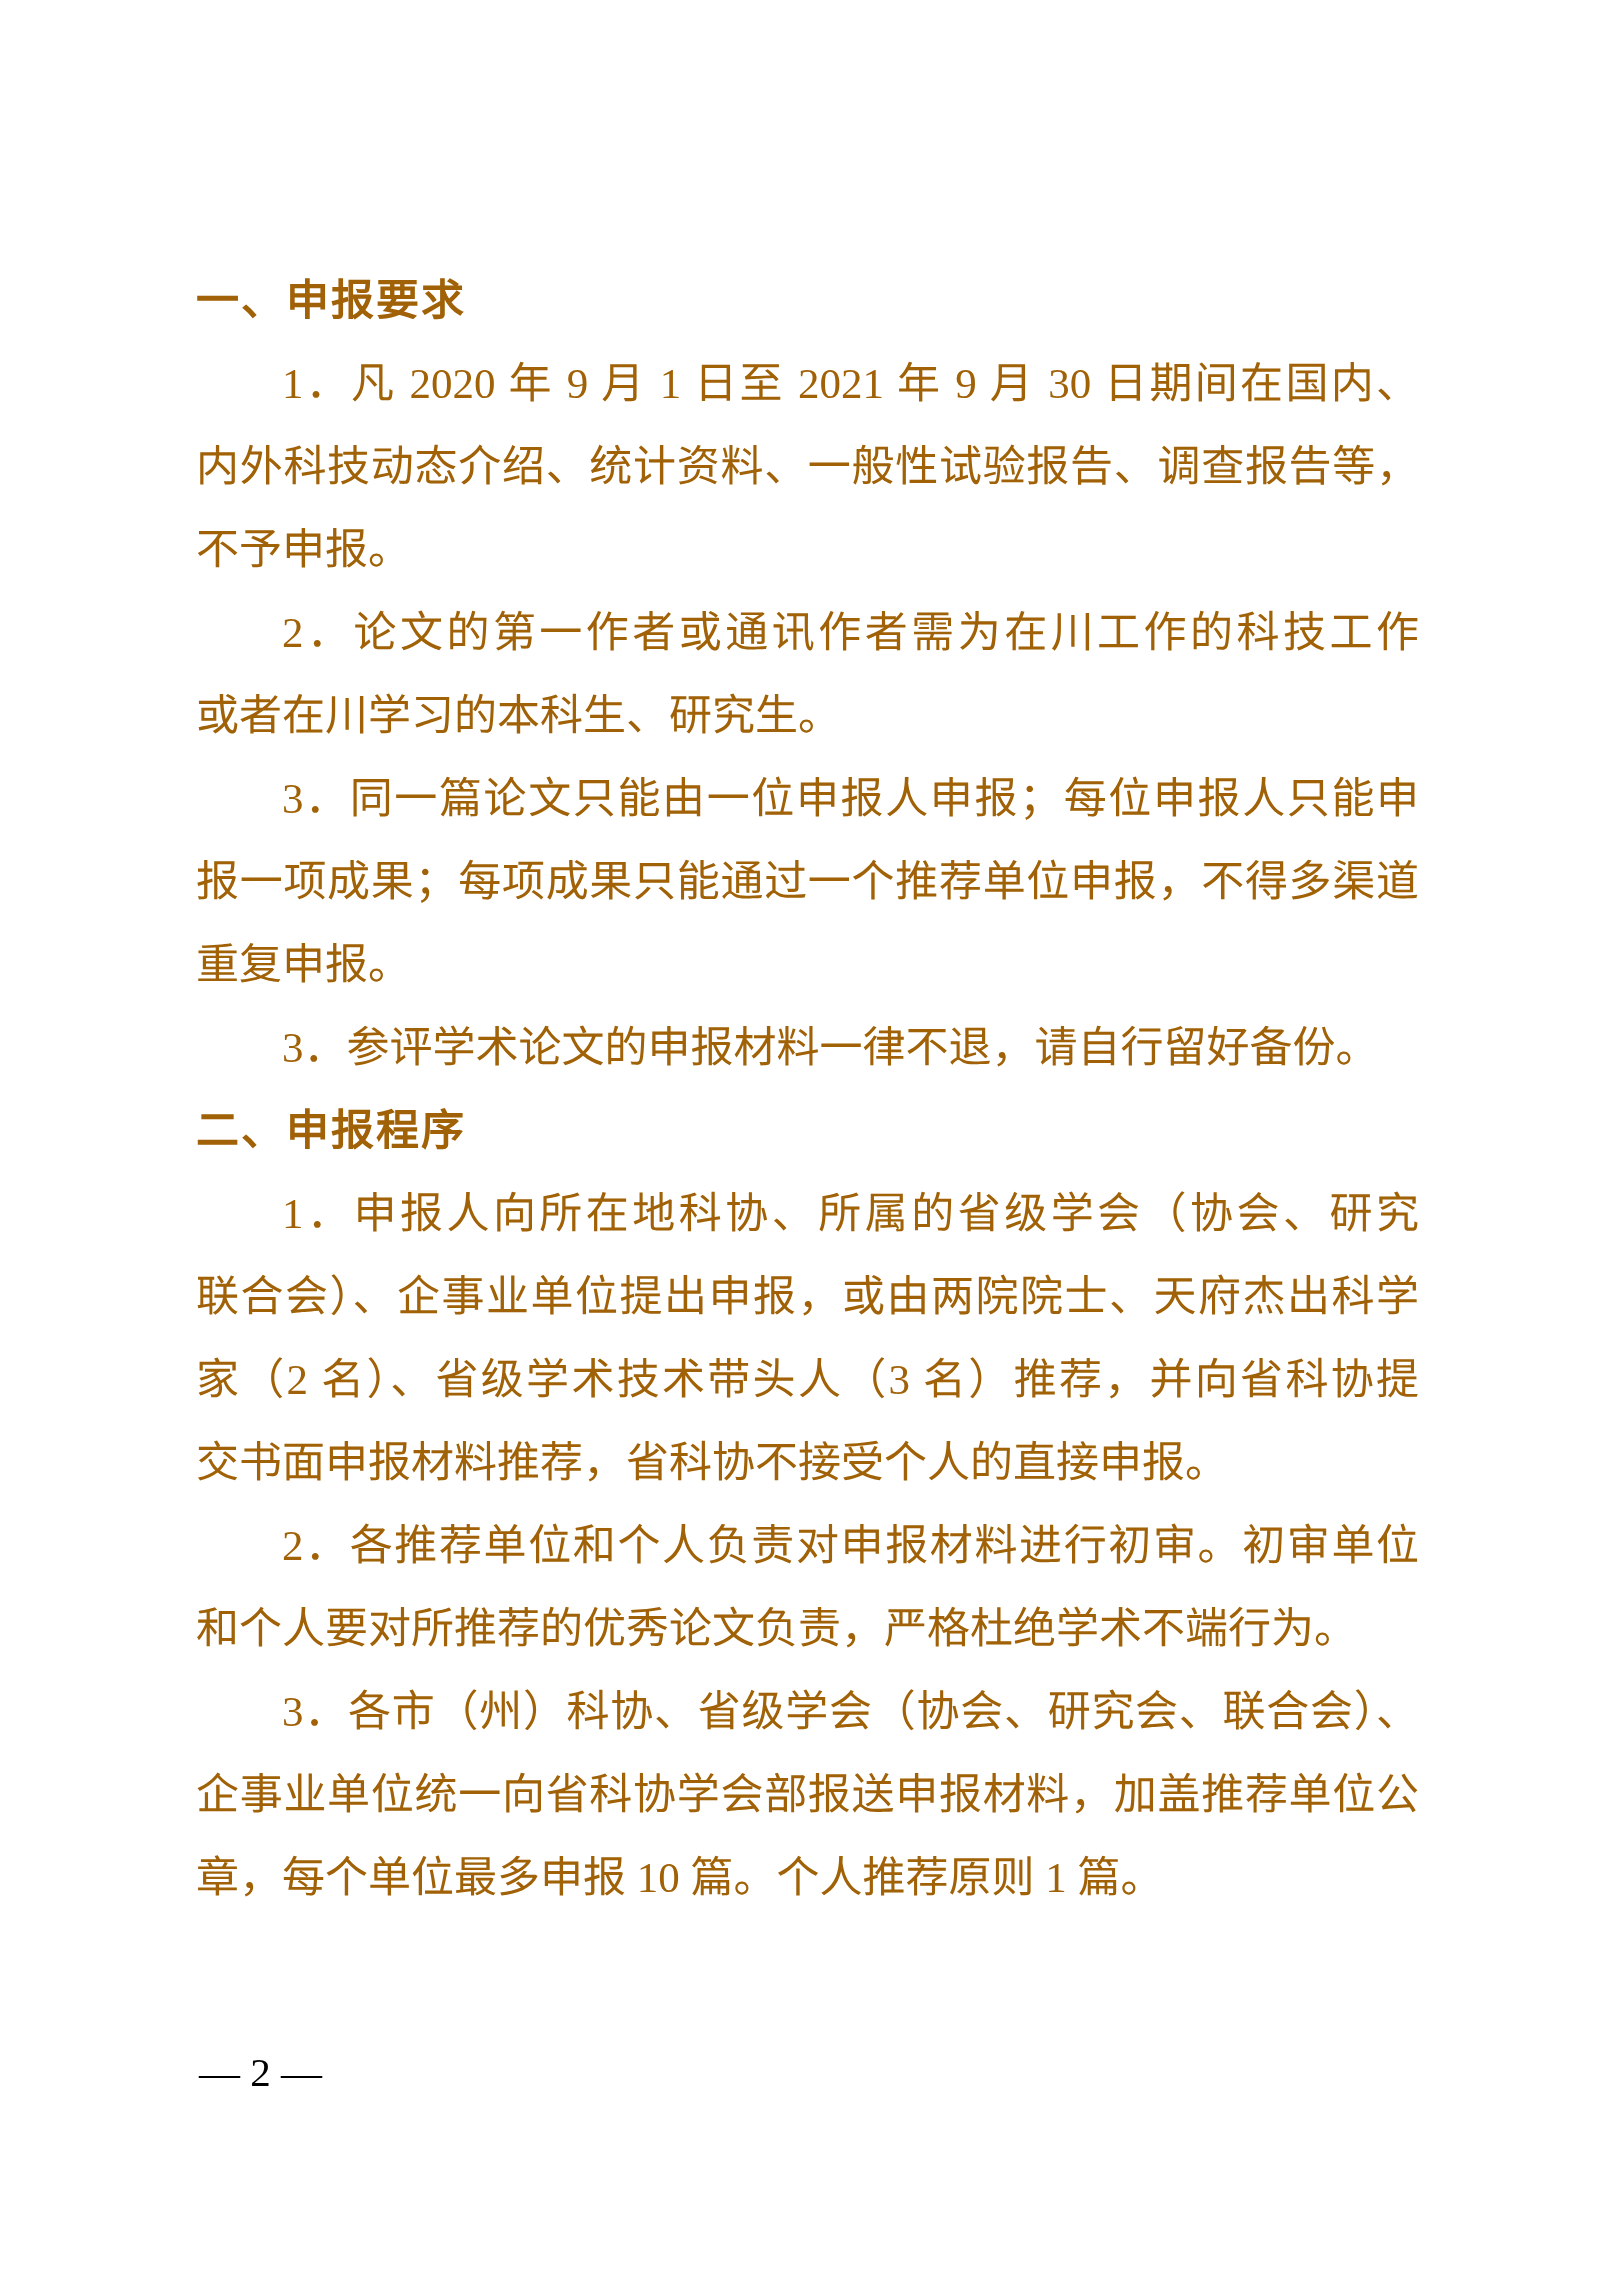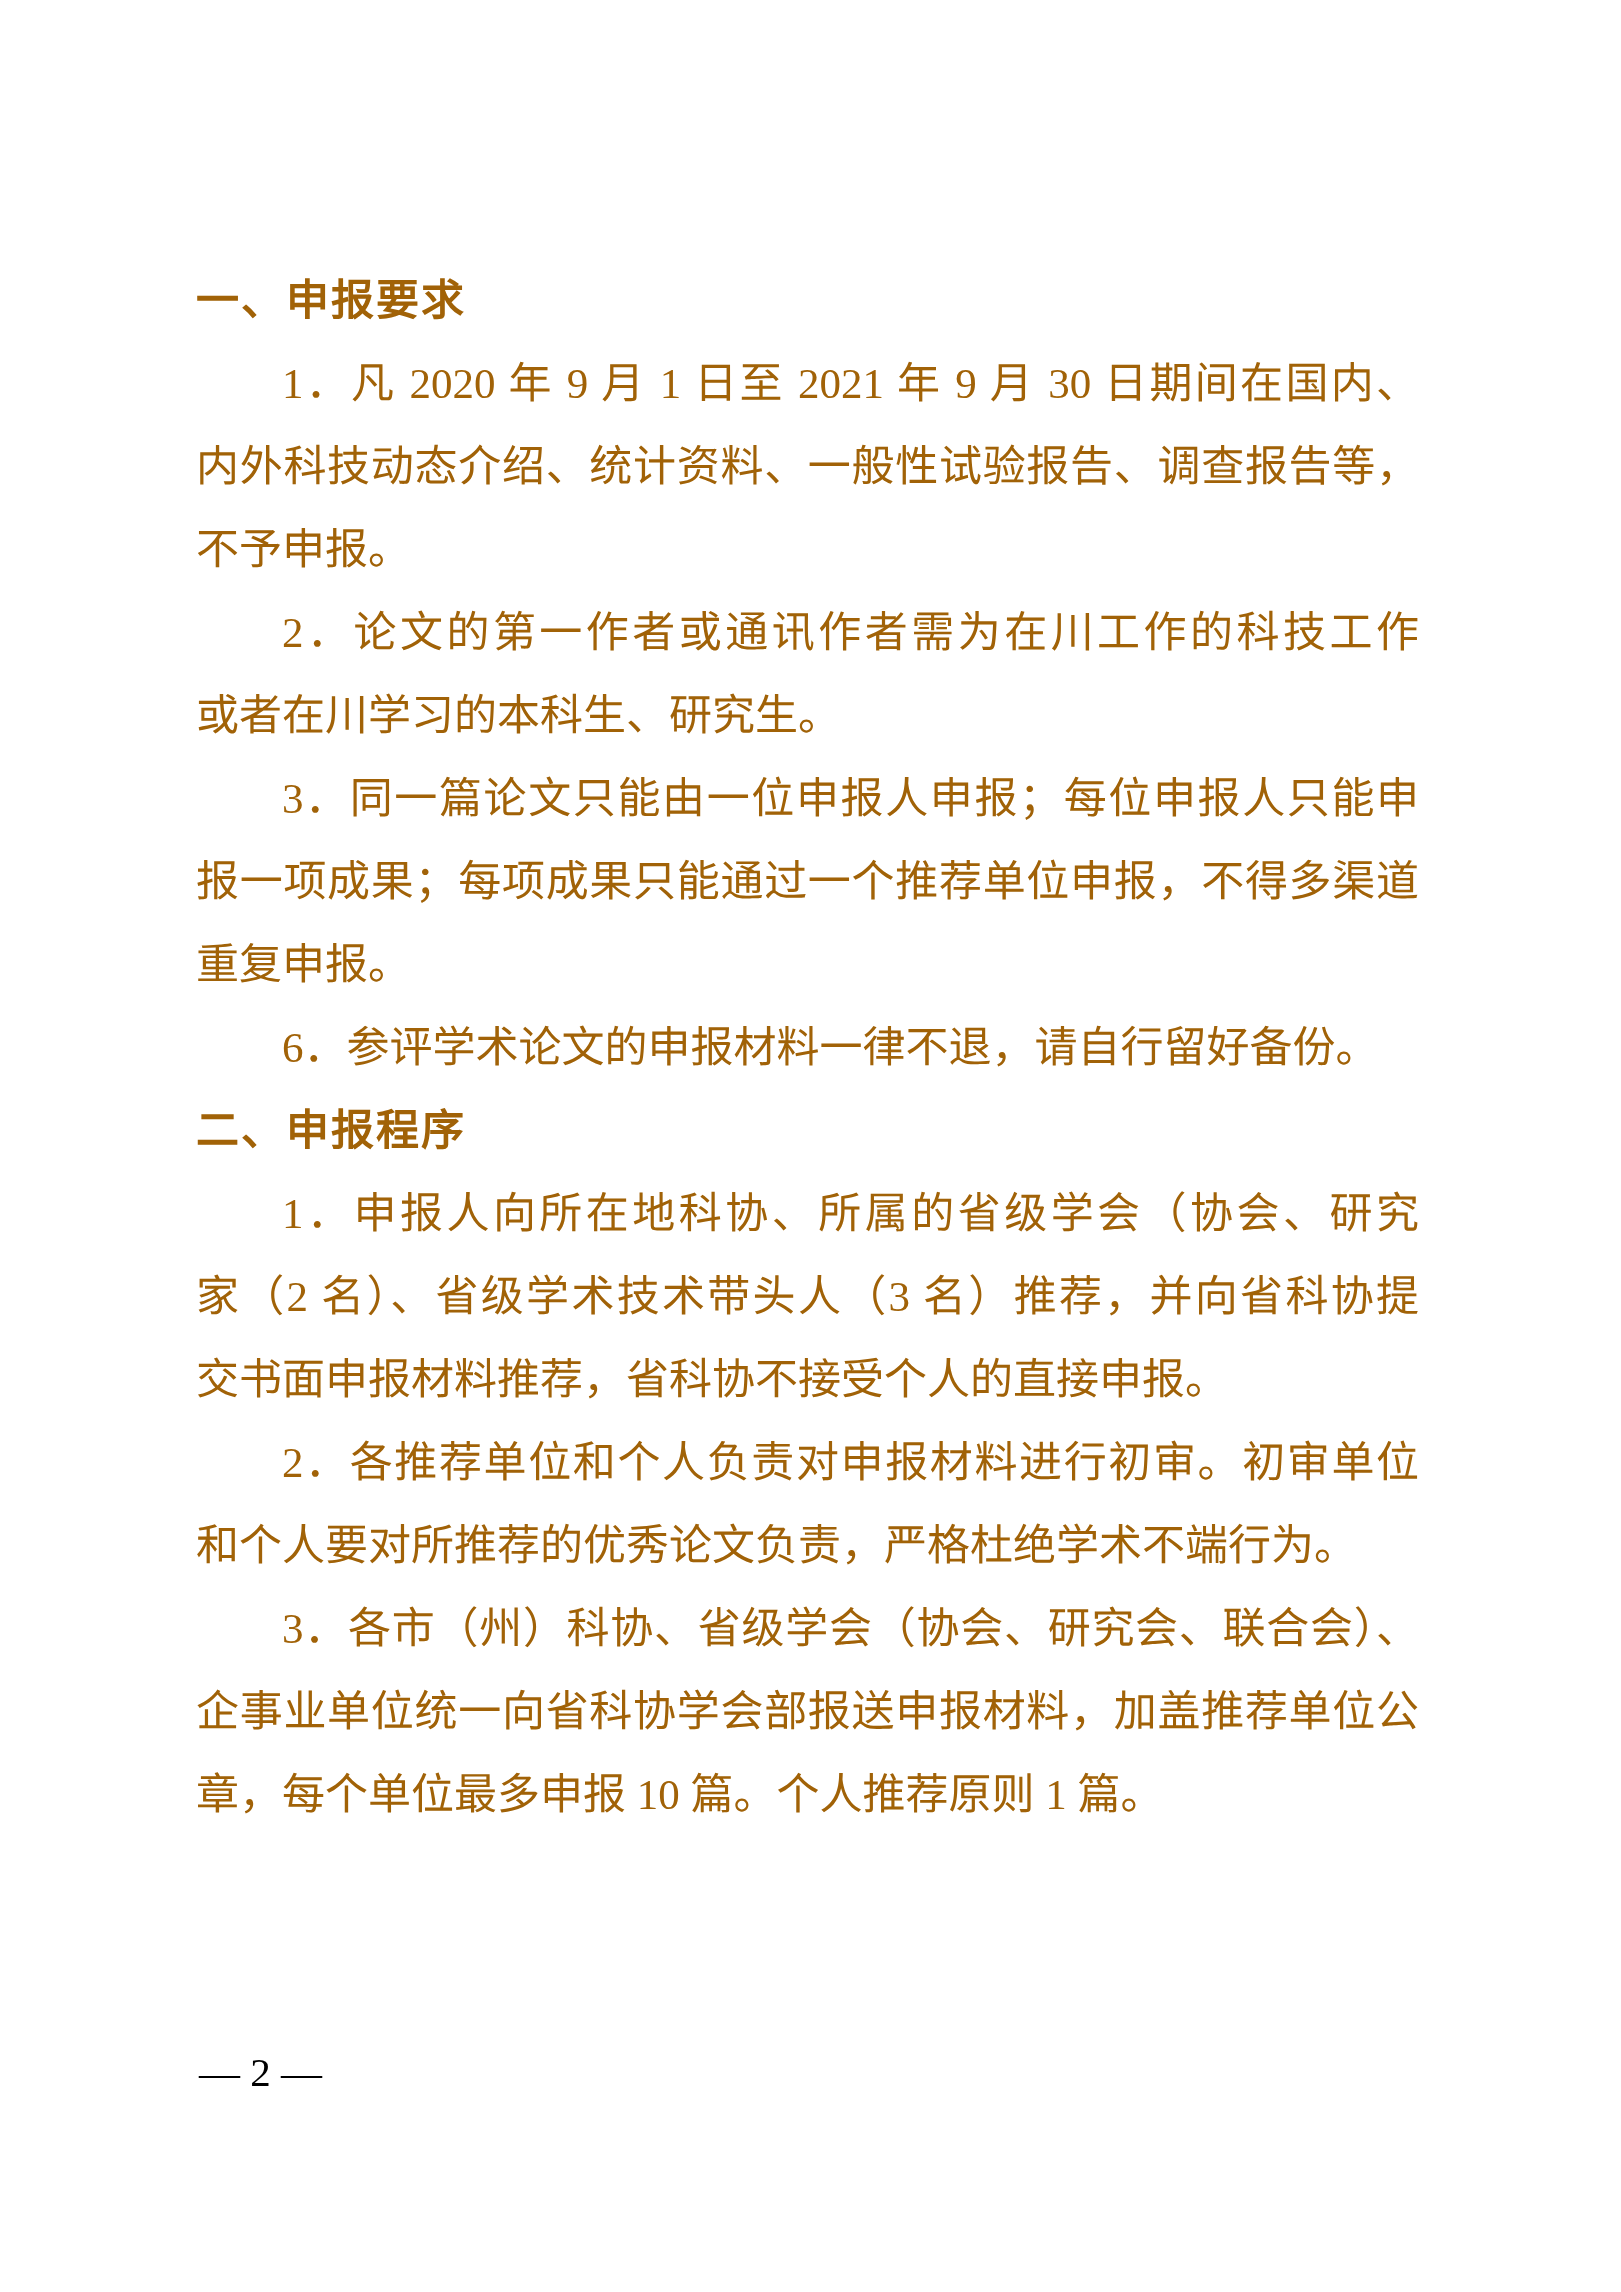--- a/index.html
+++ b/index.html
@@ -81,7 +81,7 @@
       <div class="line body">报一项成果；每项成果只能通过一个推荐单位申报，不得多渠道</div>
       <div class="line body last">重复申报。</div>
 
-      <div class="line body indent last">6．参评学术论文的申报材料一律不退，请自行留好备份。</div>
+      <div class="line body indent last">3．参评学术论文的申报材料一律不退，请自行留好备份。</div>
     </section>
 
     <section>

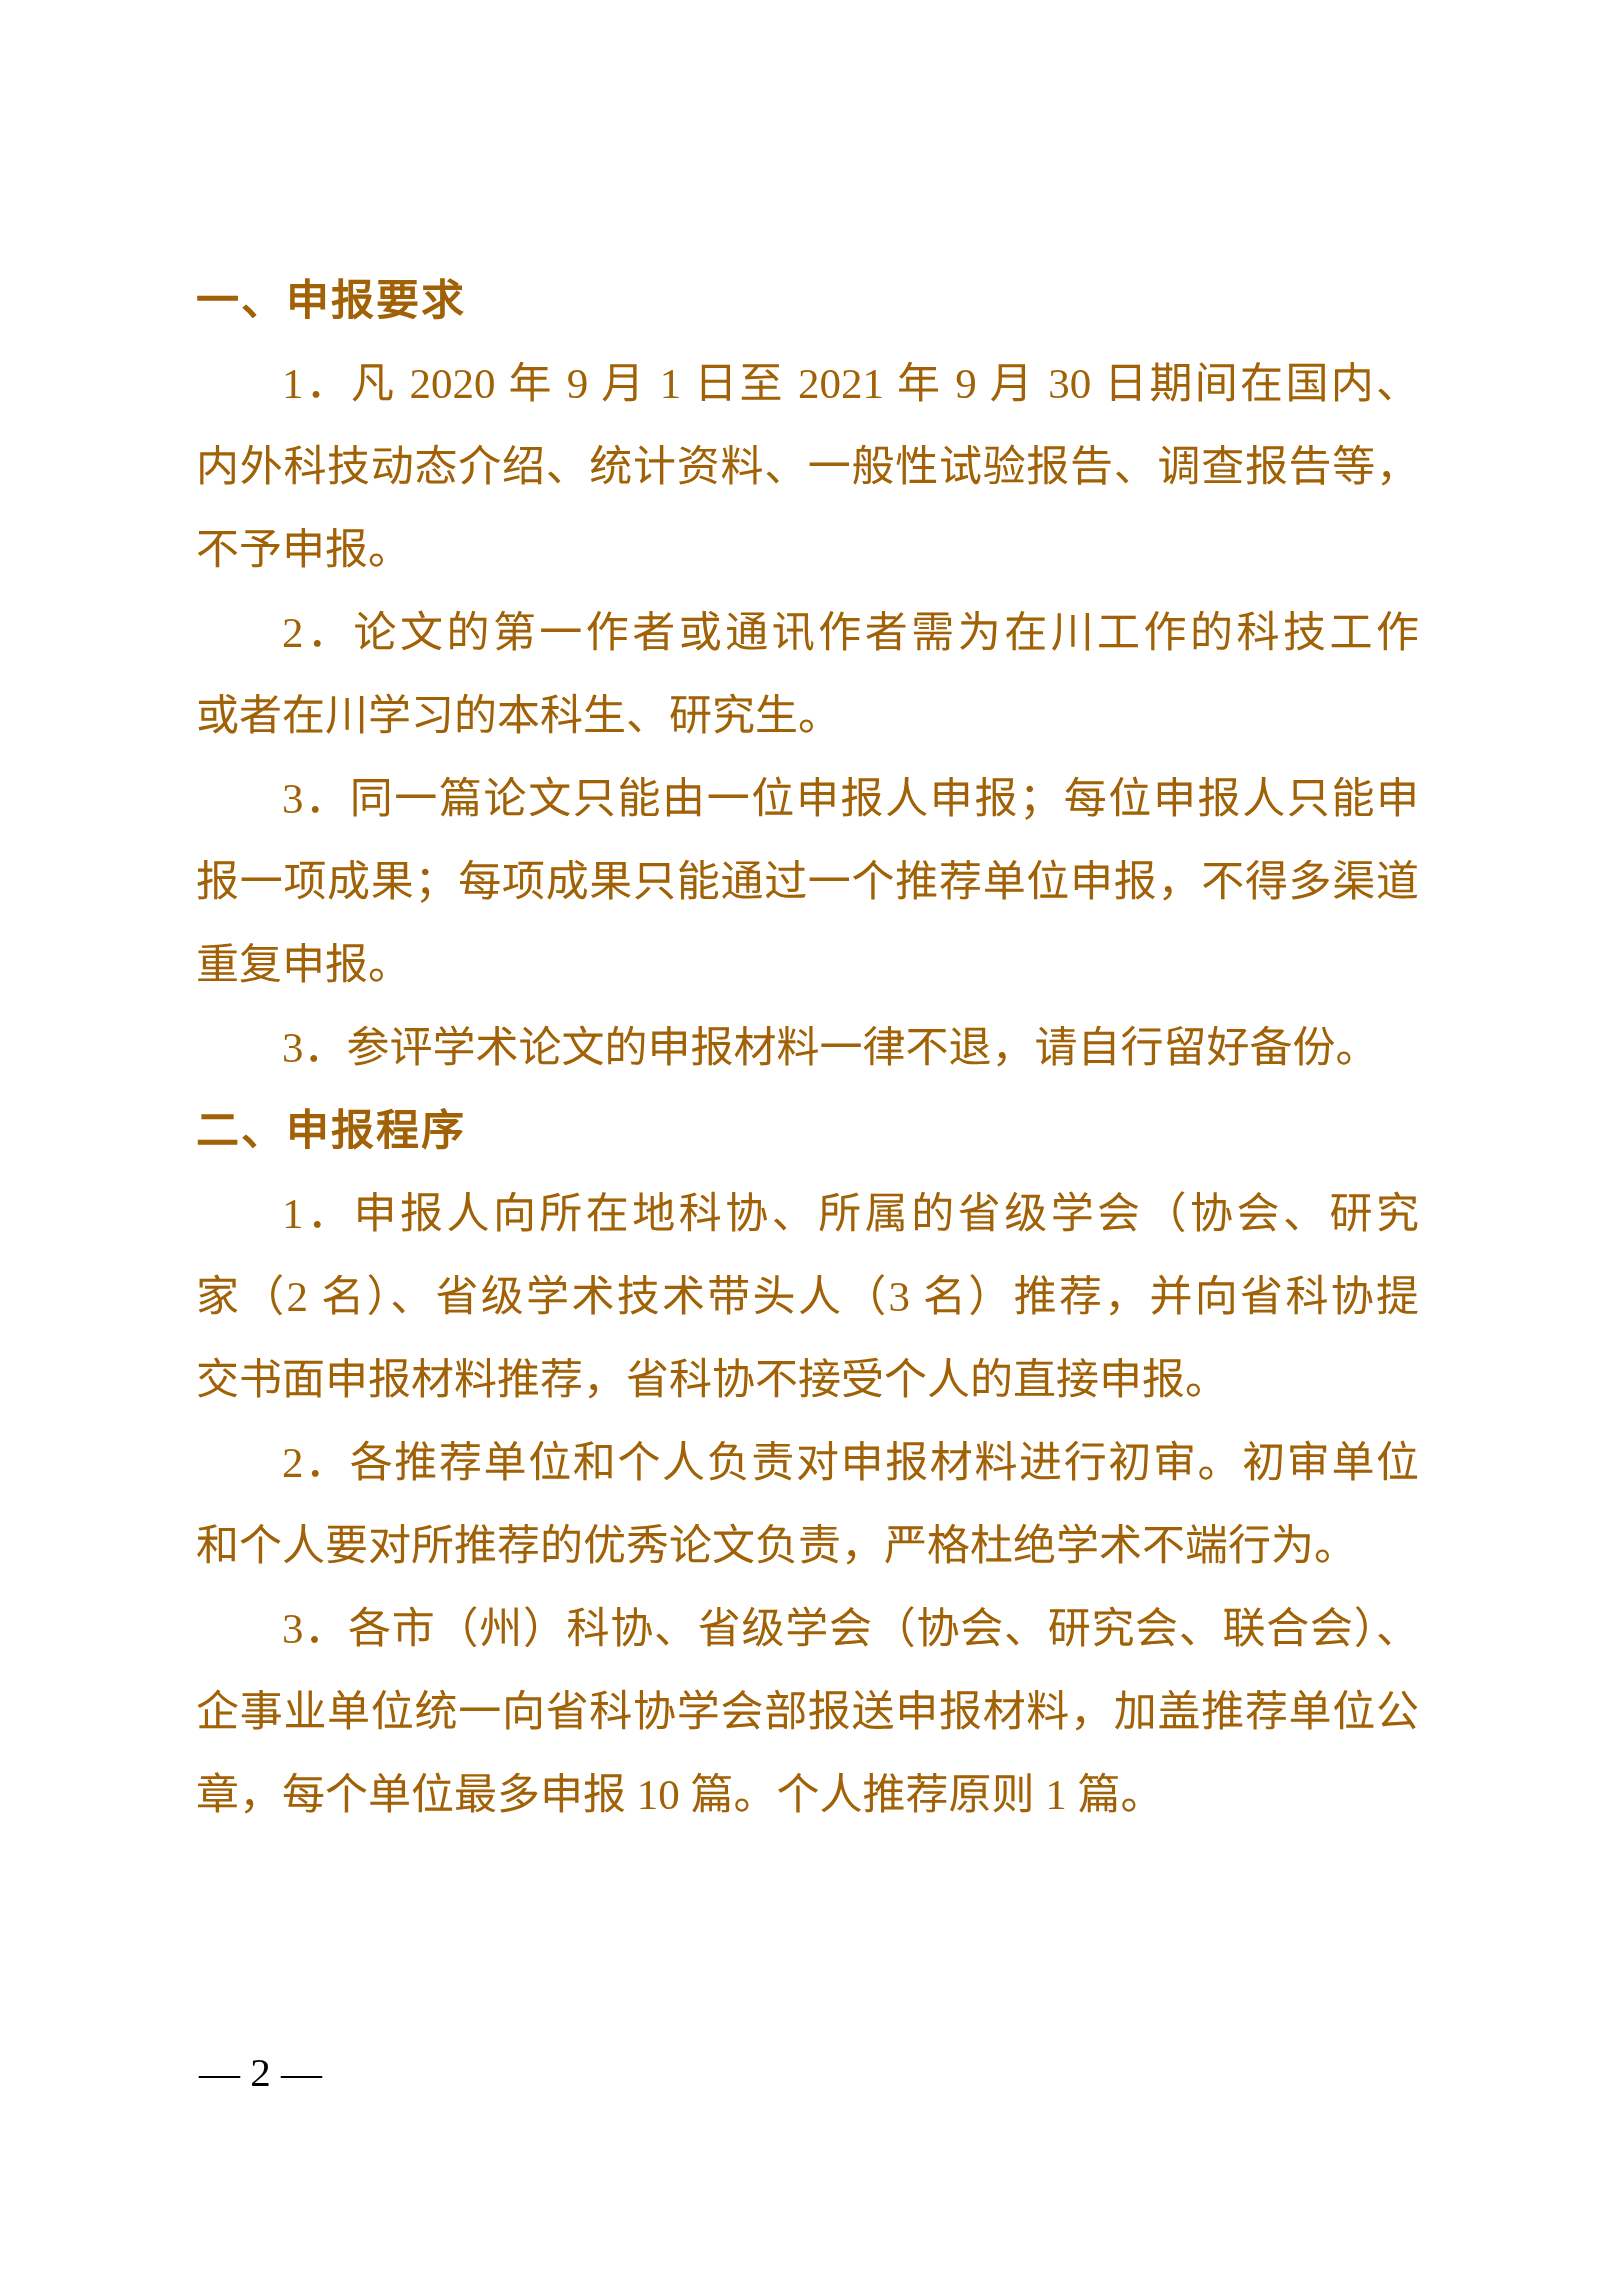--- a/index.html
+++ b/index.html
@@ -88,6 +88,7 @@
       <div class="line heading">二、申报程序</div>
 
       <div class="line body indent">1．申报人向所在地科协、所属的省级学会（协会、研究会、</div>
+      <div class="line body">联合会）、企事业单位提出申报，或由两院院士、天府杰出科学</div>
       <div class="line body">家（2 名）、省级学术技术带头人（3 名）推荐，并向省科协提</div>
       <div class="line body last">交书面申报材料推荐，省科协不接受个人的直接申报。</div>
 

